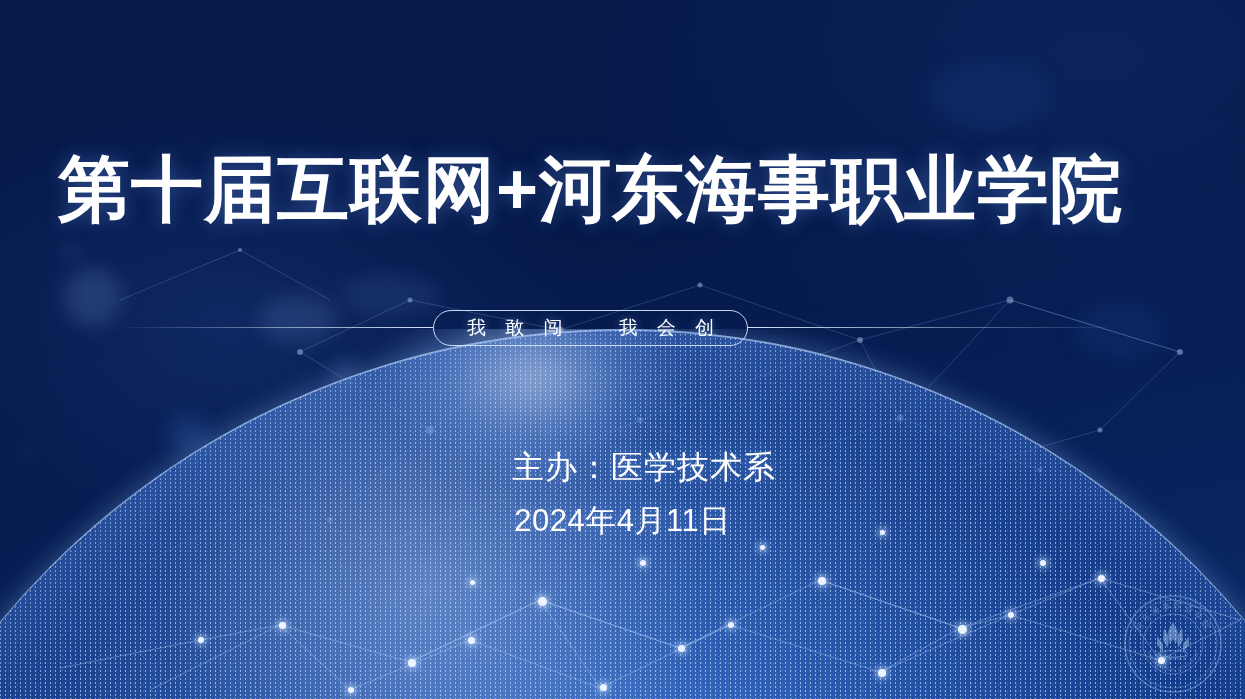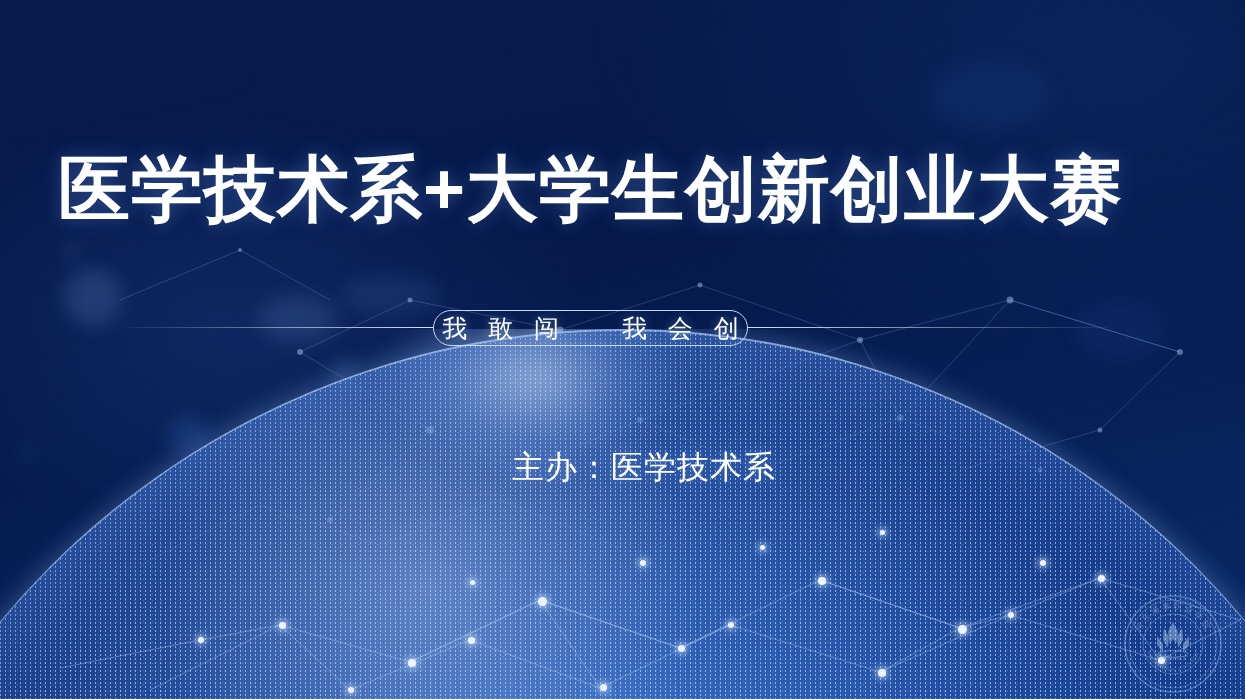--- a/index.html
+++ b/index.html
@@ -296,7 +296,7 @@
   <div class="spark" style="left:470px; top:580px; width:5px; height:5px;"></div>
   <div class="spark" style="left:1040px; top:560px; width:6px; height:6px;"></div>
 
-  <div class="title">医学技术系+大学生创新创业大赛</div>
+  <div class="title">第十届互联网+河东海事职业学院</div>
 
   <div class="ribbon">
     <div class="rule left"></div>

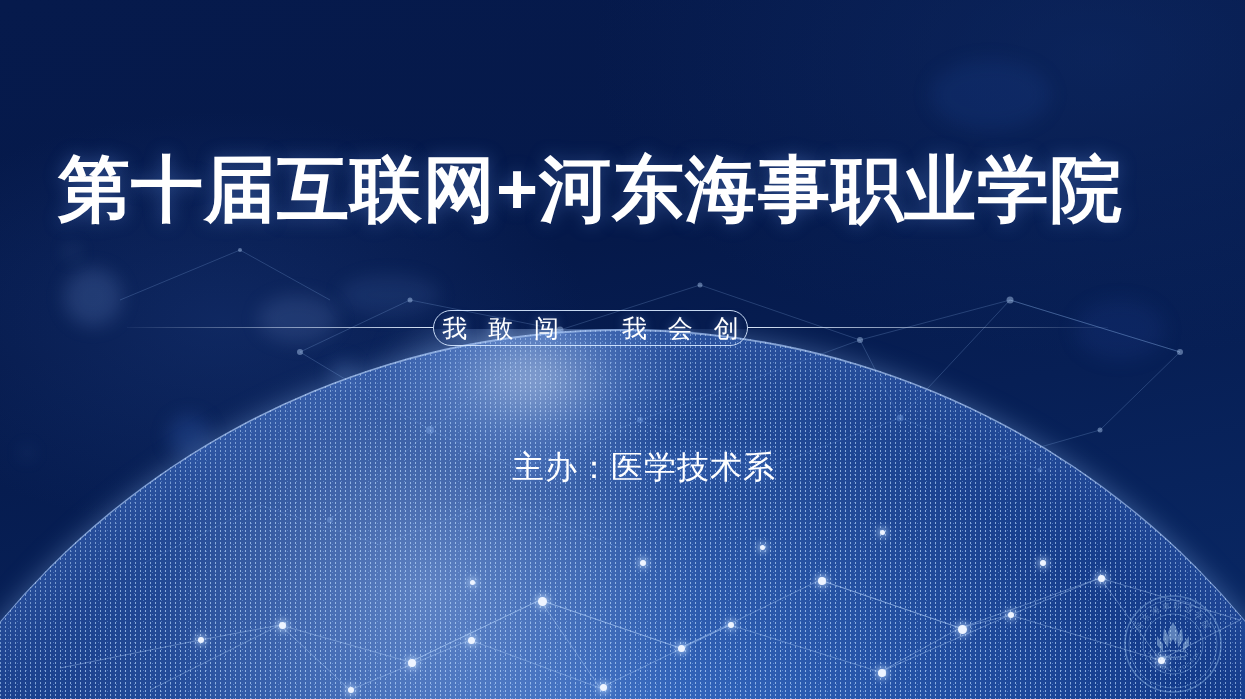--- a/index.html
+++ b/index.html
@@ -155,7 +155,7 @@
   }
   .pill-text {
     color: #ffffff;
-    font-size: 25px;
+    font-size: 19px;
     letter-spacing: 7px;
     text-indent: 7px;
     white-space: pre;

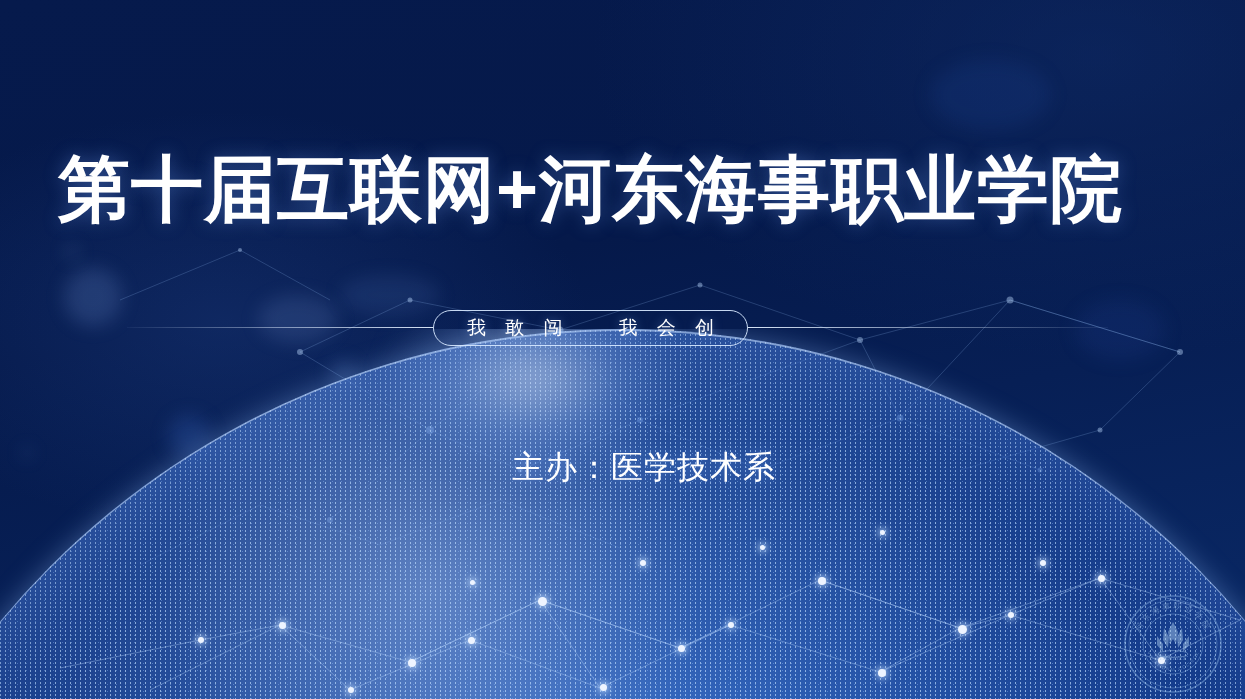--- a/index.html
+++ b/index.html
@@ -308,6 +308,7 @@
 
 
   <div class="host">主办：医学技术系</div>
+  <div class="date">2024年4月11日</div>
 
   <div class="seal">
     <svg width="104" height="104" viewBox="0 0 104 104">

